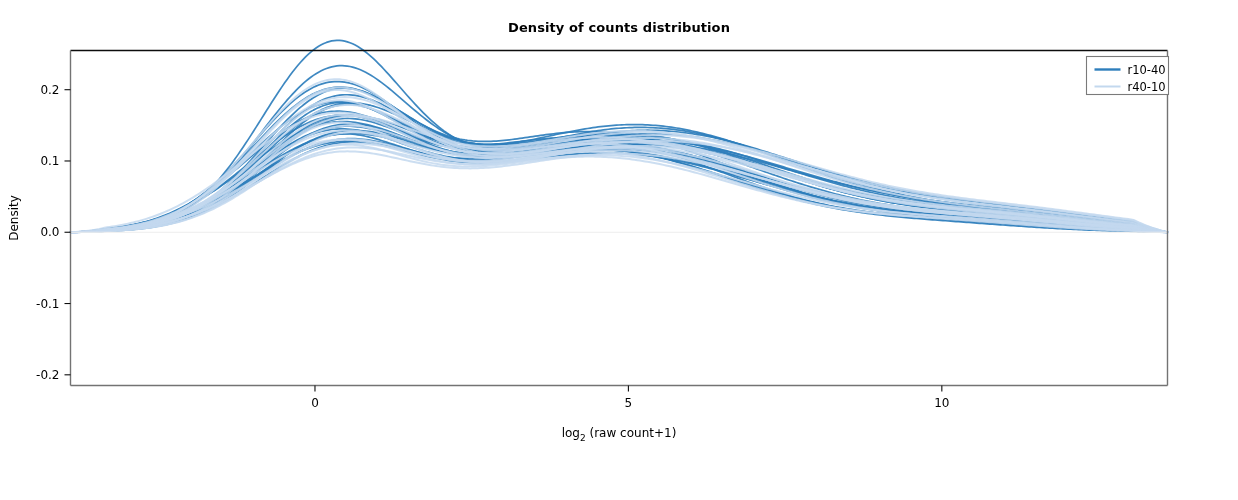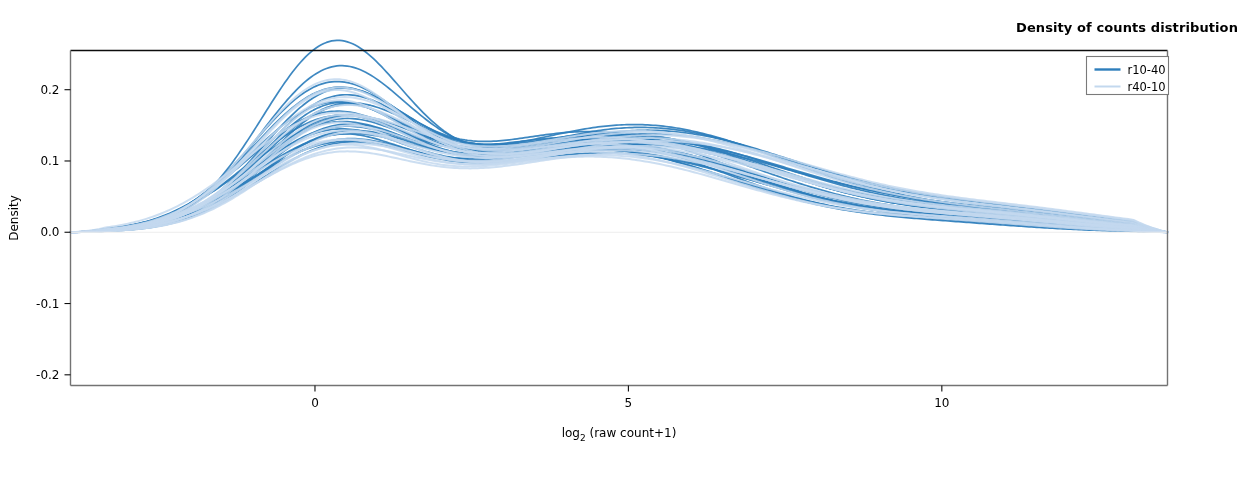--- a/index.html
+++ b/index.html
@@ -24,7 +24,7 @@
     top: 20px;
     left: 0;
     width: 1238px;
-    text-align: right;
+    text-align: center;
     font-size: 13px;
     font-weight: bold;
     color: #000000;

